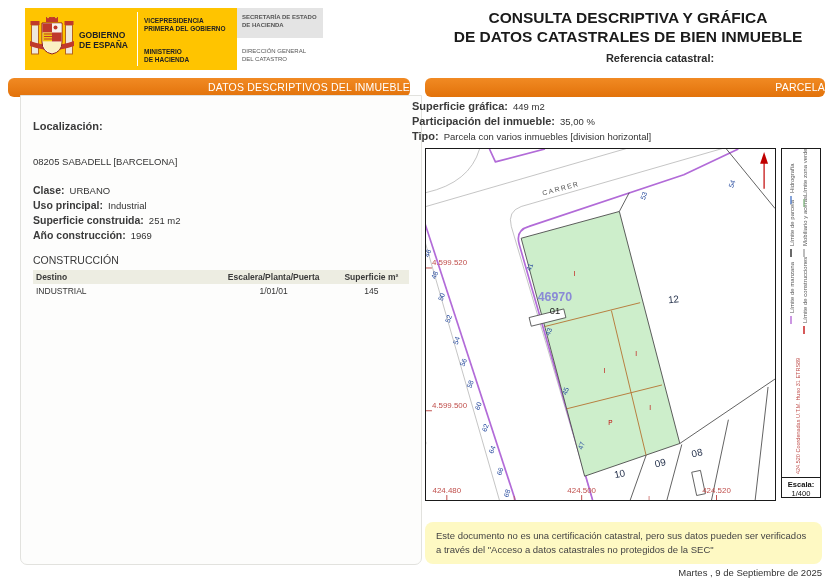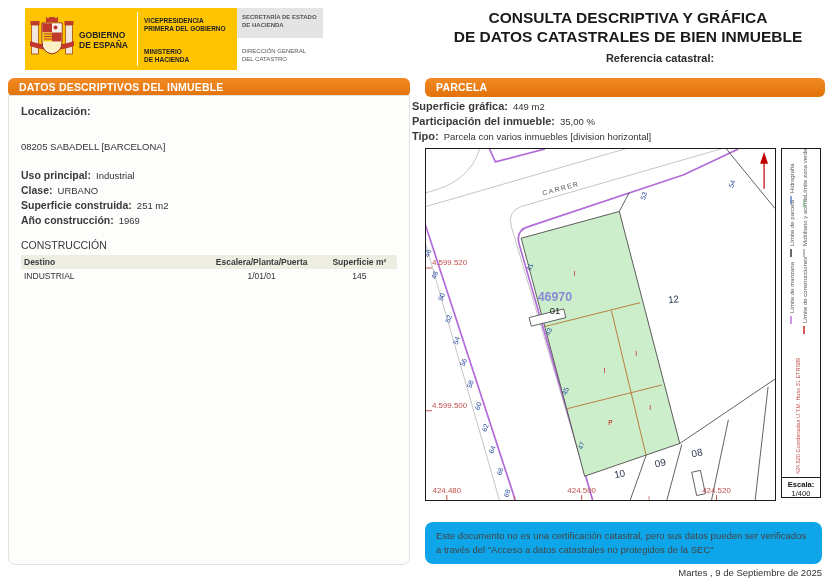--- a/index.html
+++ b/index.html
@@ -25,8 +25,8 @@
   .ref-line{margin-top:5px;text-align:center;padding-left:64px;font-size:11px;font-weight:bold;color:#2b2b2b;}
   
   .bar{position:absolute;height:19px;background:linear-gradient(#F18A23,#E2720A);
-       border-radius:6px;color:#fff;font-size:10.5px;font-weight:bold;
-       line-height:19px;padding-left:11px;box-sizing:border-box;letter-spacing:.2px;}
+       border-radius:6px;color:#fff;font-size:10.5px;font-weight:normal;
+       line-height:19px;padding-left:11px;box-sizing:border-box;letter-spacing:.2px;text-align:right;}
   
   .card-left{position:absolute;left:8px;top:95px;width:402px;height:470px;background:#FDFDFC;
              border:1px solid #E2E2DE;border-radius:0 0 7px 7px;box-sizing:border-box;padding:9px 12px;}

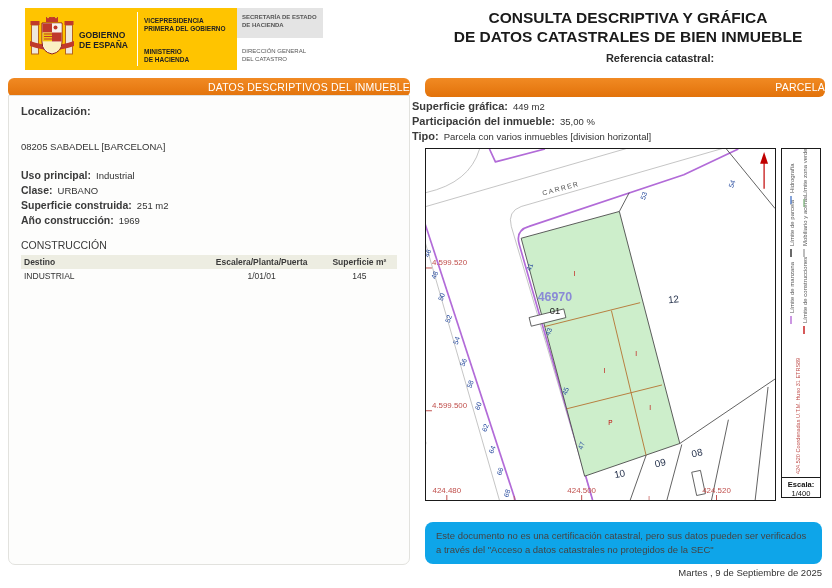--- a/index.html
+++ b/index.html
@@ -28,8 +28,8 @@
        border-radius:6px;color:#fff;font-size:10.5px;font-weight:normal;
        line-height:19px;padding-left:11px;box-sizing:border-box;letter-spacing:.2px;text-align:right;}
   
-  .card-left{position:absolute;left:8px;top:95px;width:402px;height:470px;background:#FDFDFC;
-             border:1px solid #E2E2DE;border-radius:0 0 7px 7px;box-sizing:border-box;padding:9px 12px;}
+  .card-left{position:absolute;left:20px;top:95px;width:402px;height:470px;background:#FDFDFC;
+             border:1px solid #E2E2DE;border-radius:0 0 7px 7px;box-sizing:border-box;padding:24px 12px;}
   .loc-label{font-size:11px;font-weight:bold;color:#3a3a3a;}
   .loc-value{font-size:9.5px;color:#333;margin-top:24px;}
   .fields{margin-top:16px;}

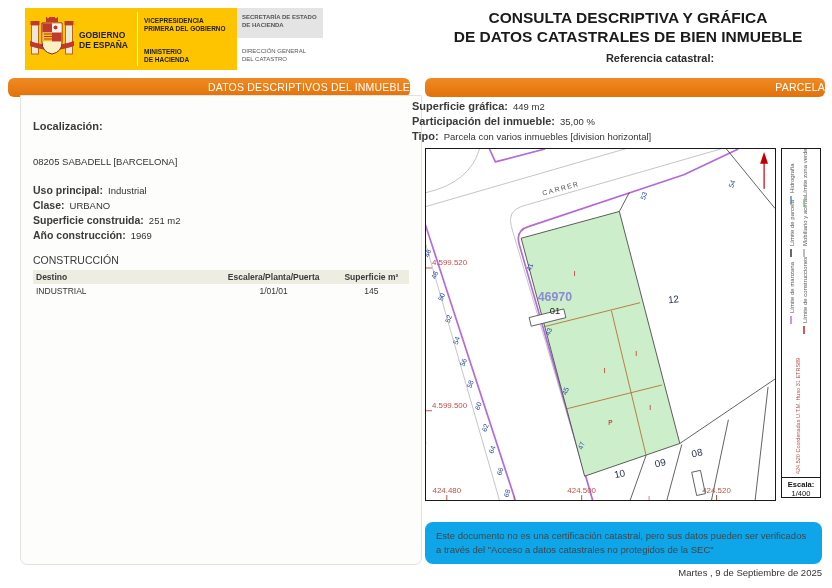--- a/index.html
+++ b/index.html
@@ -111,8 +111,8 @@
   <div class="loc-label">Localización:</div>
   <div class="loc-value">08205 SABADELL [BARCELONA]</div>
   <div class="fields">
+    <div class="frow"><span>Clase:</span><span class="val">URBANO</span></div>
     <div class="frow"><span>Uso principal:</span><span class="val">Industrial</span></div>
-    <div class="frow"><span>Clase:</span><span class="val">URBANO</span></div>
     <div class="frow"><span>Superficie construida:</span><span class="val">251 m2</span></div>
     <div class="frow"><span>Año construcción:</span><span class="val">1969</span></div>
   </div>

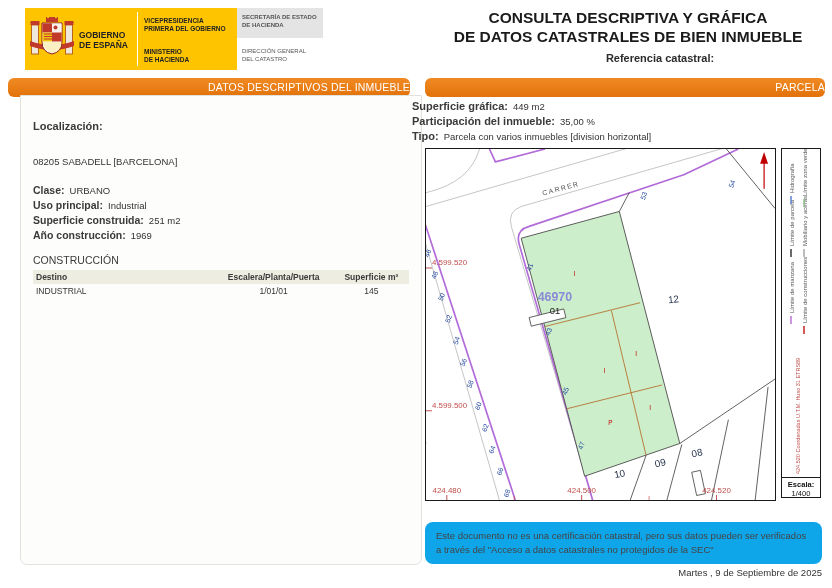--- a/index.html
+++ b/index.html
@@ -50,7 +50,7 @@
   .escala{position:absolute;left:0;bottom:0;width:100%;height:20px;border-top:1.4px solid #1a1a1a;
           font-size:7.5px;color:#111;padding:2px 2px;box-sizing:border-box;line-height:1.2;}
   .escala .el{font-weight:bold;}
-  .note-box{position:absolute;left:425px;top:522px;width:397px;background:#0ea5e9;border-radius:8px;
+  .note-box{position:absolute;left:425px;top:522px;width:397px;background:#fef9c3;border-radius:8px;
             box-sizing:border-box;padding:7px 11px;font-size:9.5px;color:#444;line-height:1.45;}
   .date-line{position:absolute;left:425px;top:567px;width:397px;text-align:right;
              font-size:9.5px;font-weight:500;color:#333;}

